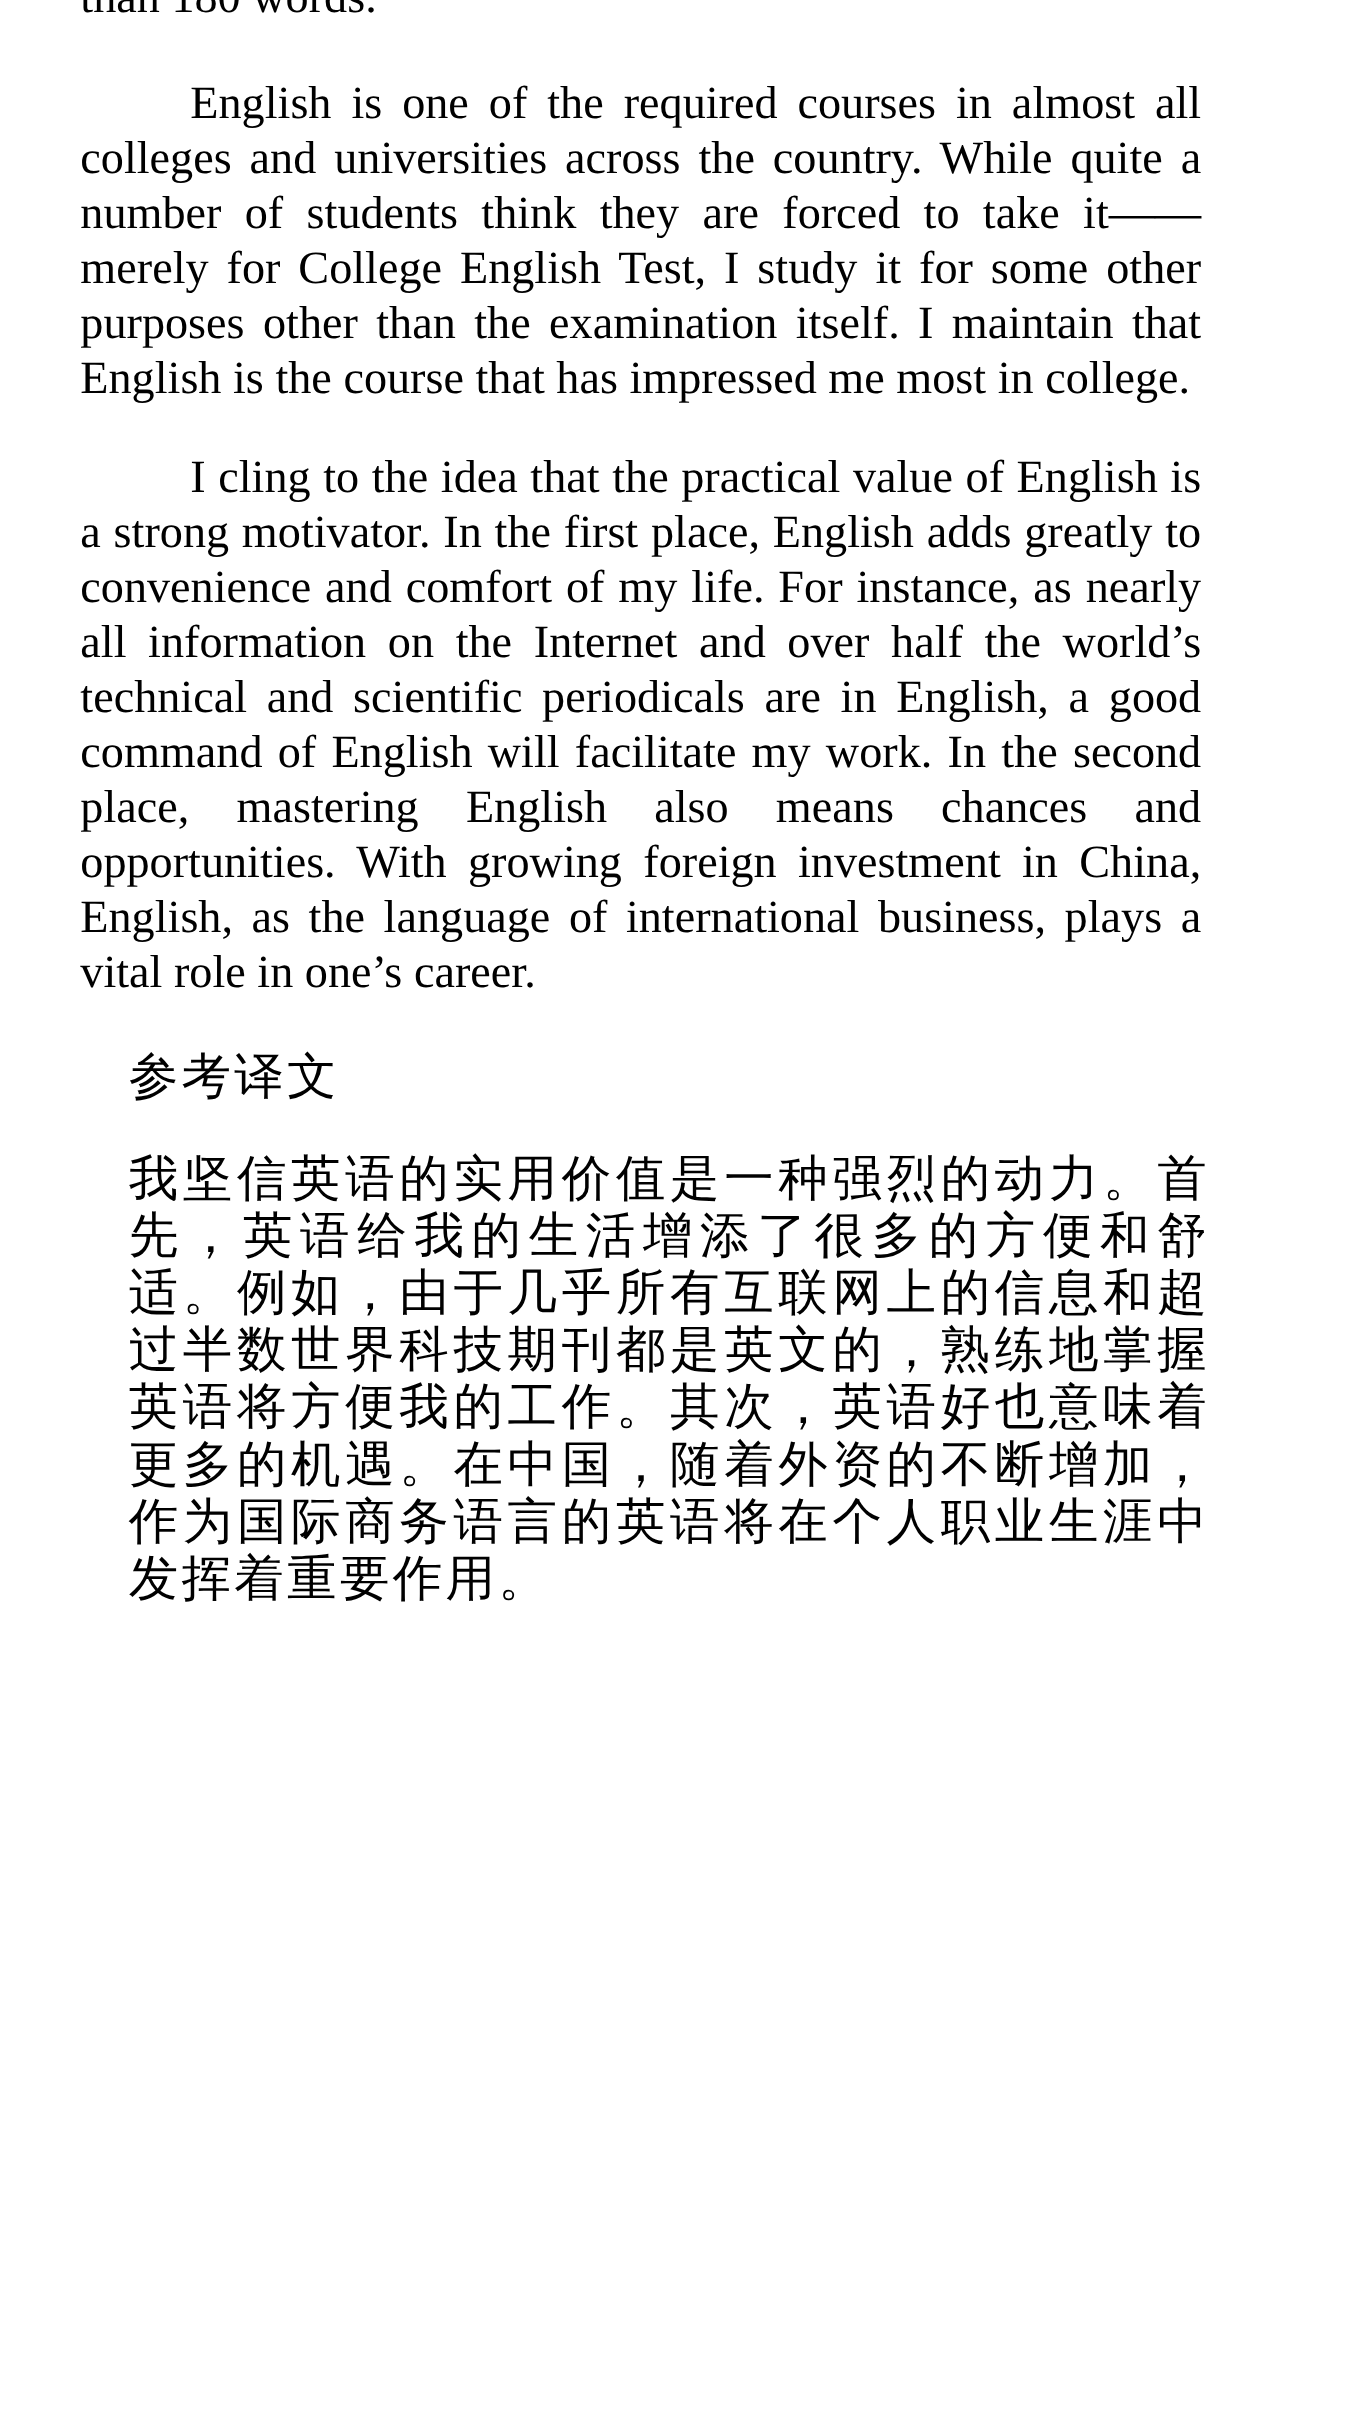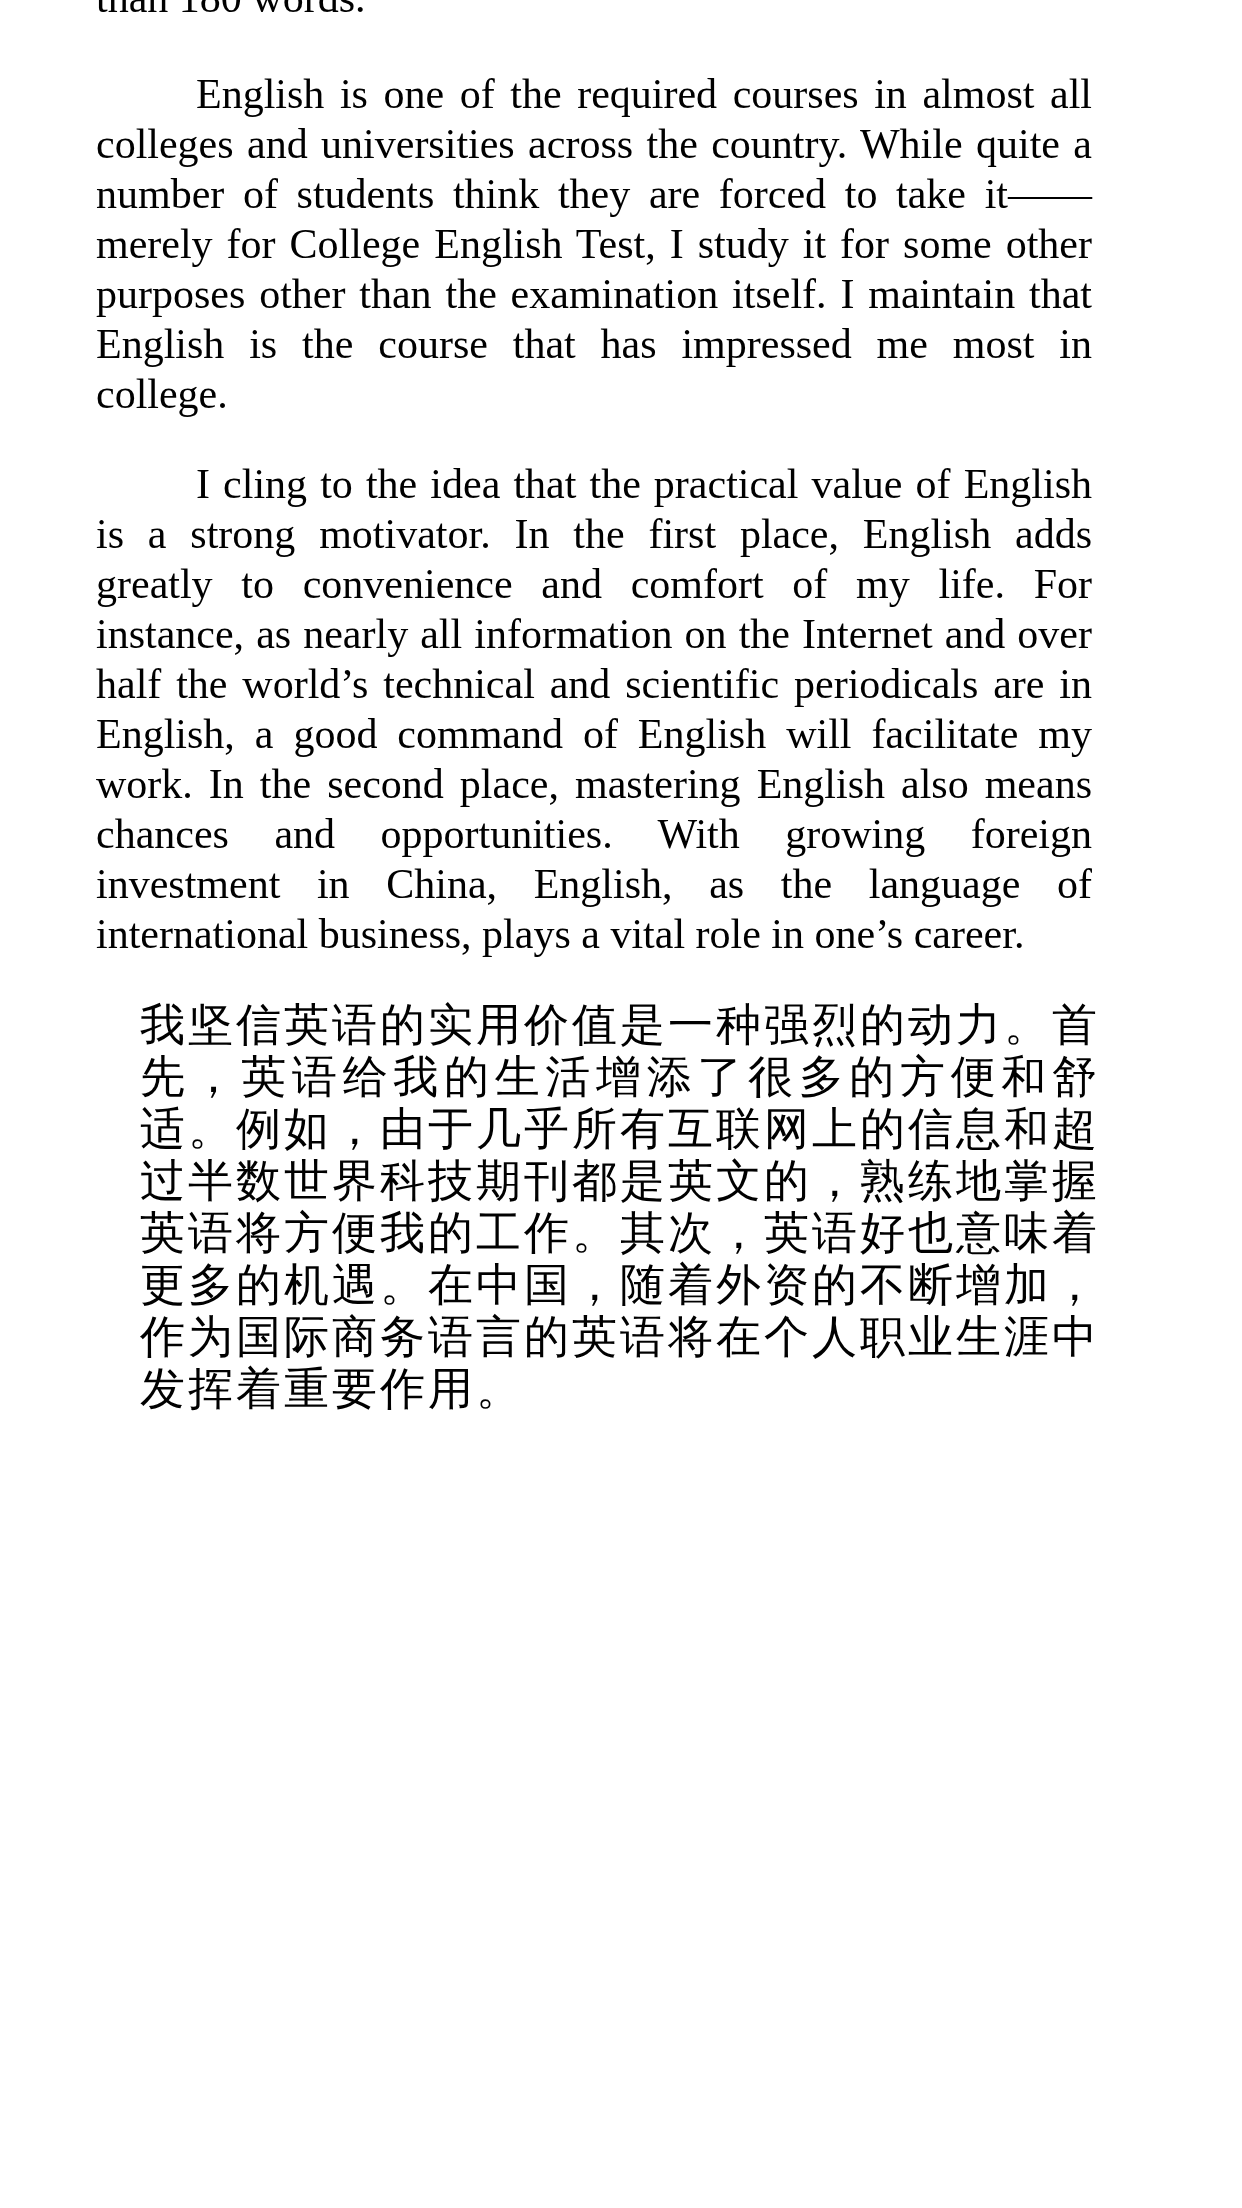--- a/index.html
+++ b/index.html
@@ -16,7 +16,7 @@
     box-sizing: border-box;
     width: 1242px;
     height: 1876px;
-    padding: 0 150px 0 96px;
+    padding: 0 150px 0 73px;
     background: #ffffff;
     color: #000000;
     overflow: hidden;

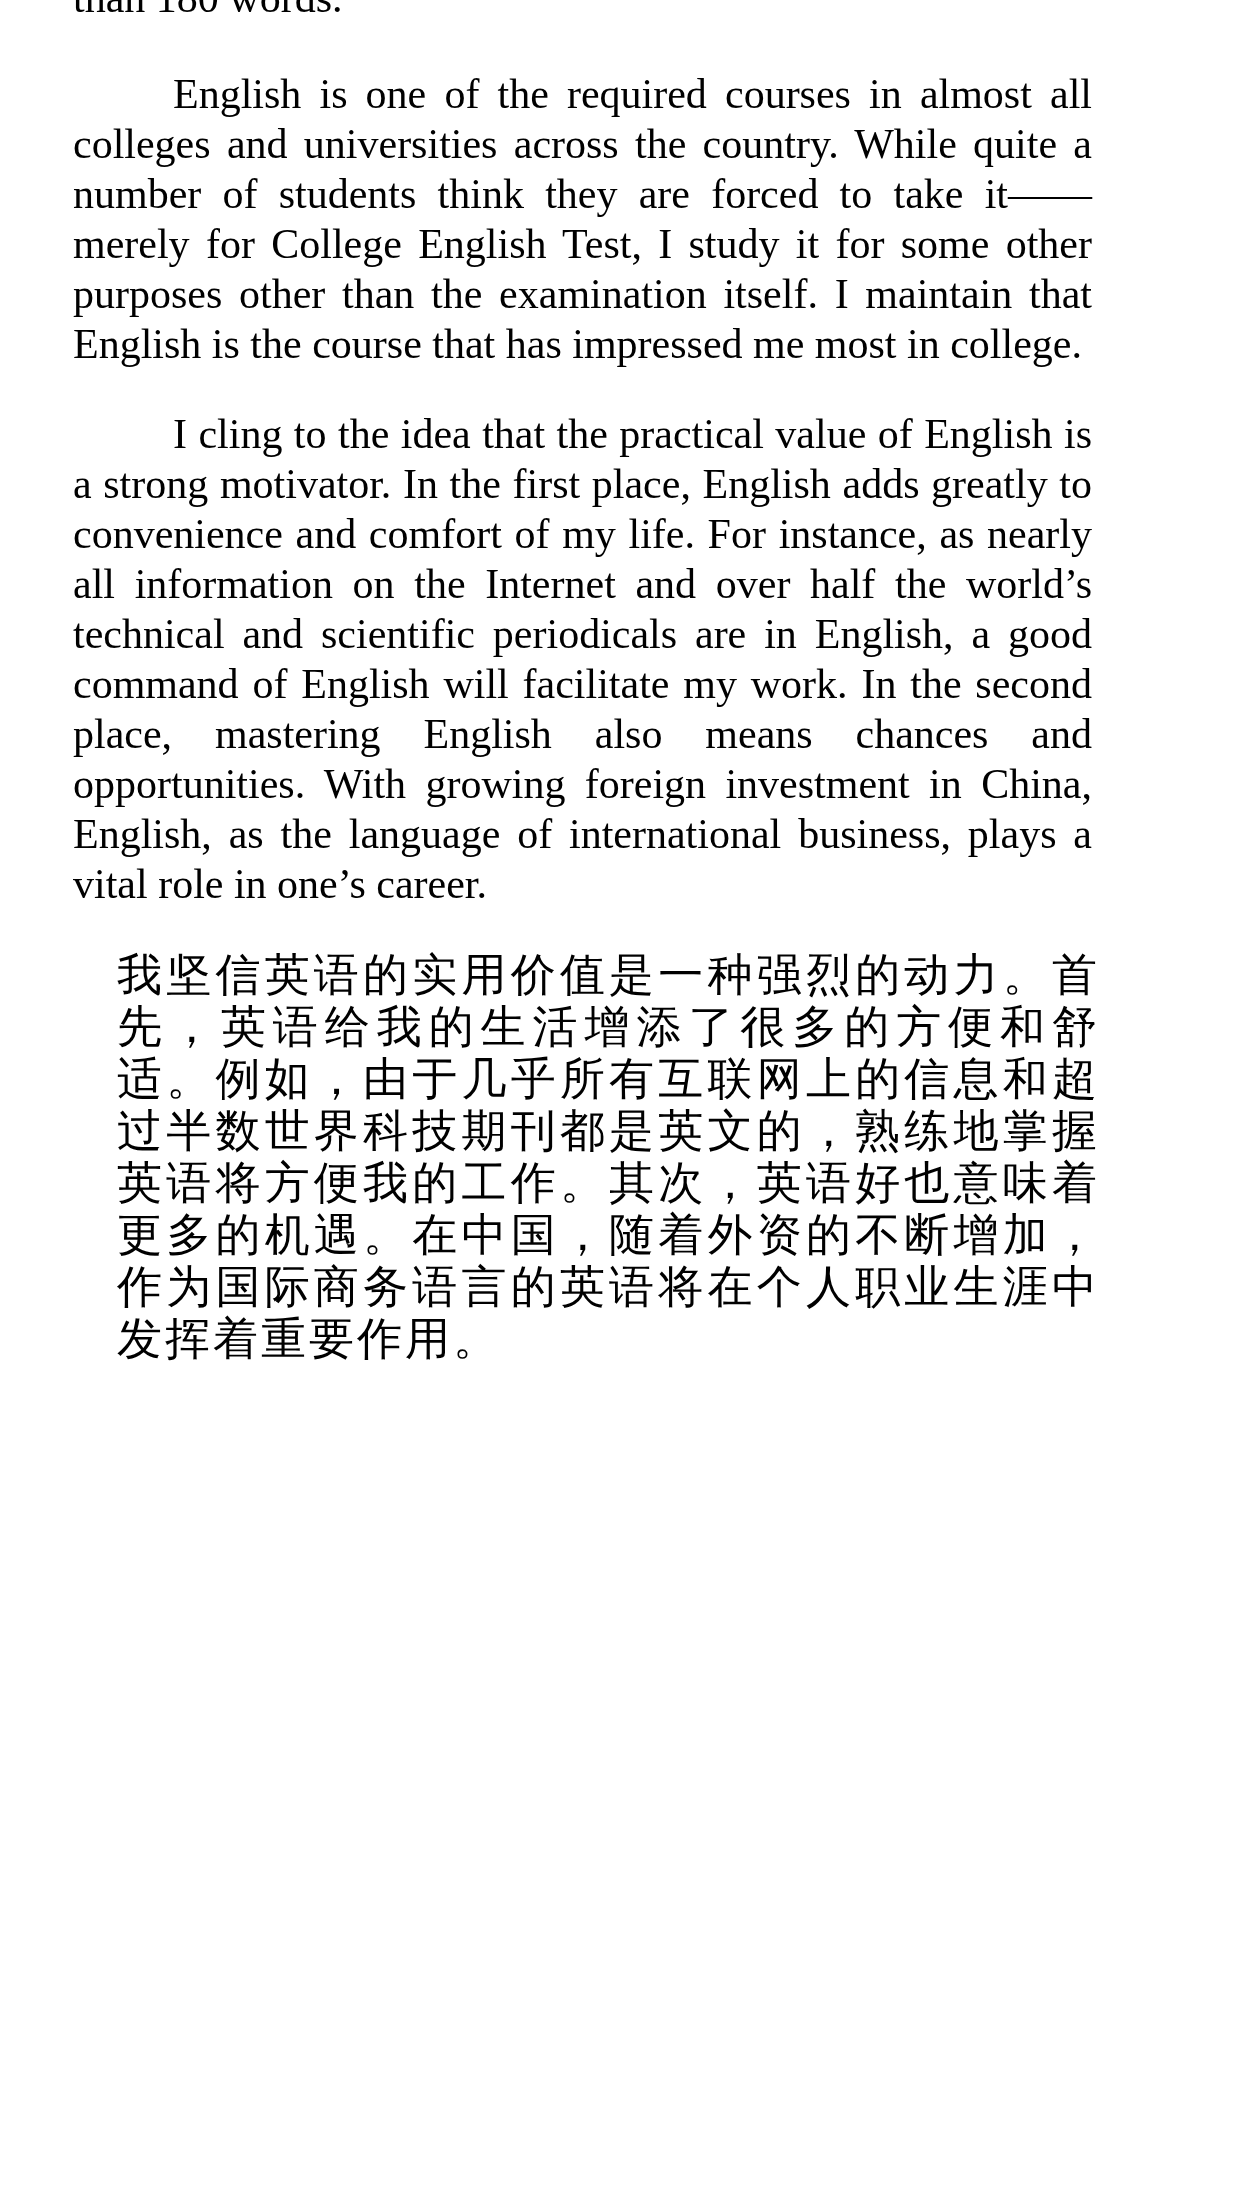--- a/index.html
+++ b/index.html
@@ -84,6 +84,7 @@
 
   <div class="zh-block">
 
+    <p class="zh zh-heading">参考译文</p>
 
 
     <p class="zh zh-gap">我坚信英语的实用价值是一种强烈的动力。首先，英语给我的生活增添了很多的方便和舒适。例如，由于几乎所有互联网上的信息和超过半数世界科技期刊都是英文的，熟练地掌握英语将方便我的工作。其次，英语好也意味着更多的机遇。在中国，随着外资的不断增加，作为国际商务语言的英语将在个人职业生涯中发挥着重要作用。</p>

